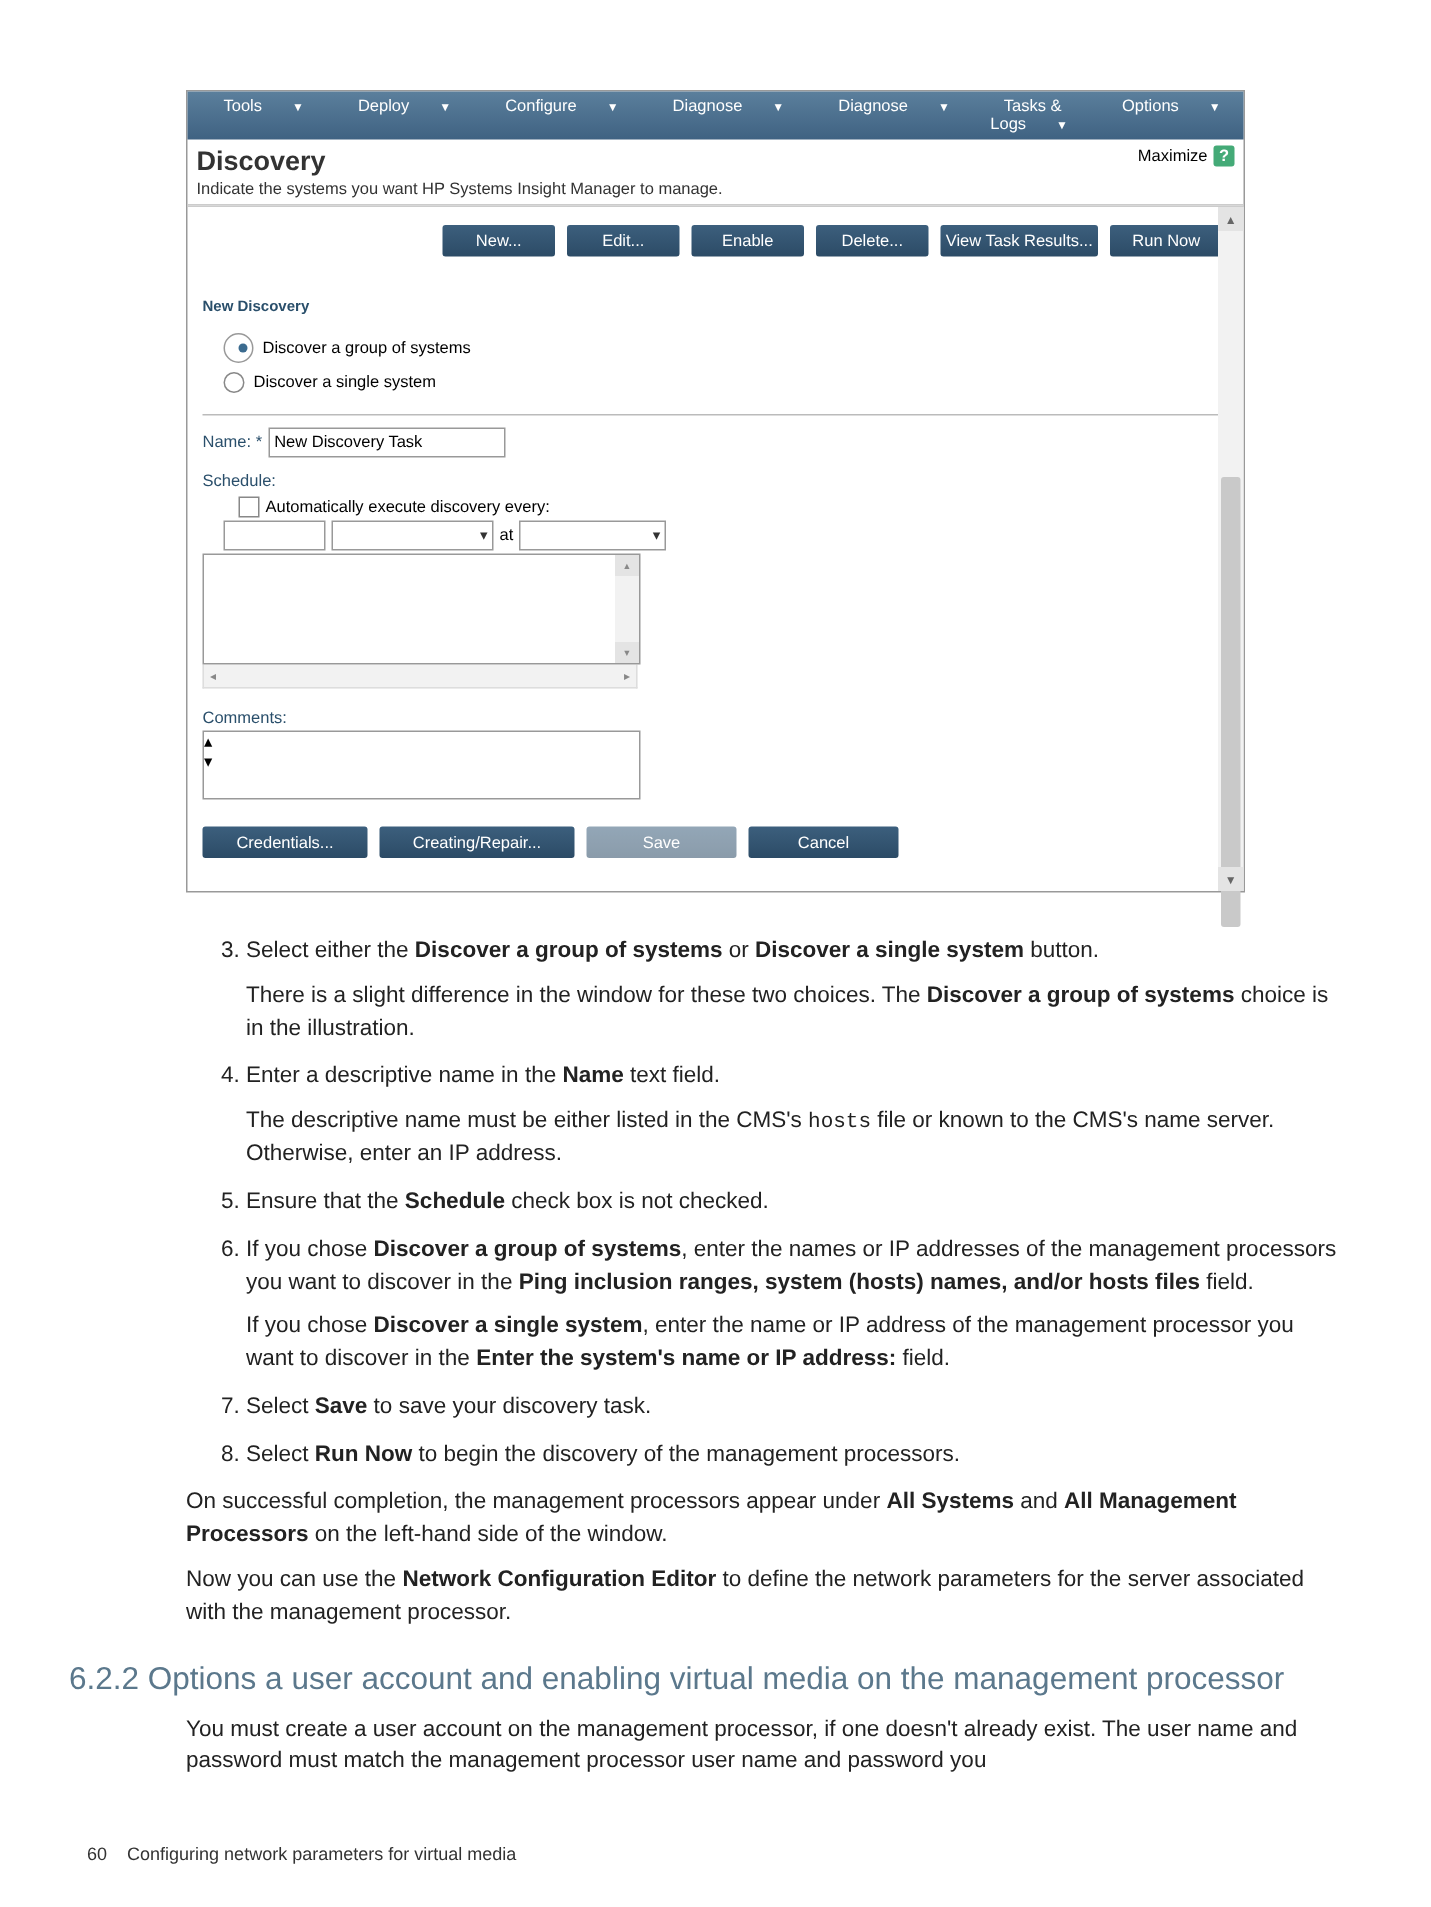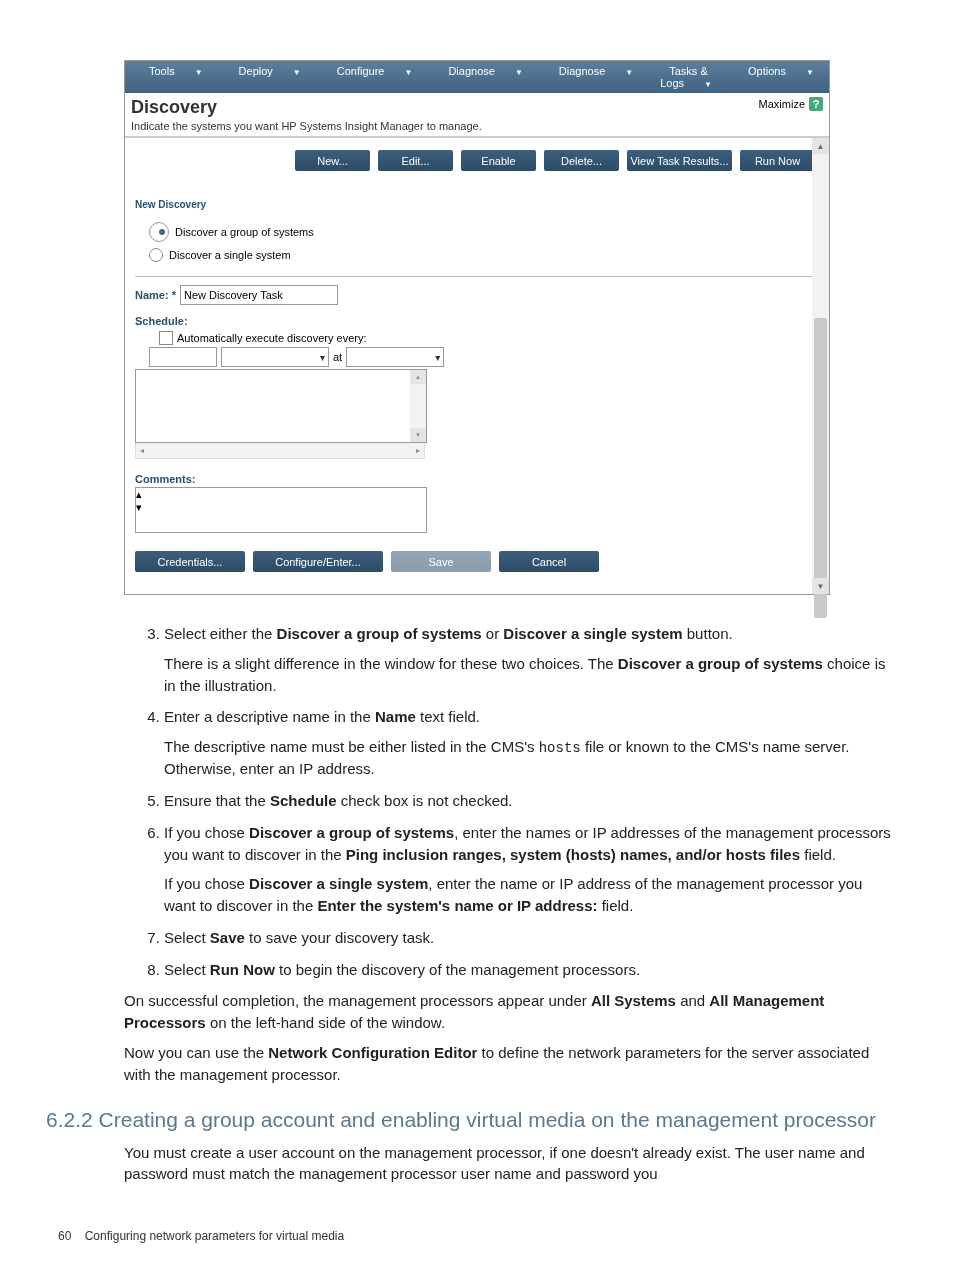--- a/index.html
+++ b/index.html
@@ -23,7 +23,7 @@
   .btn.big{width:140px}
   .btn.disabled{opacity:.55}
   .section-h{color:#2a4f6b;font-weight:bold;font-size:10px;margin:12px 0;}
-  .label-bold{color:#2a4f6b;font-weight:bold;font-size:11px;}
+  .label-bold{color:#2a4f6b;font-weight:normal;font-size:11px;}
   .radio-row{margin:6px 0 6px 14px;font-size:11px;display:flex;align-items:center;gap:6px;}
   .radio{width:12px;height:12px;border:1px solid #888;border-radius:50%;display:inline-flex;align-items:center;justify-content:center;}
   .radio.sel::after{content:"";width:6px;height:6px;border-radius:50%;background:#3b6b8f;}

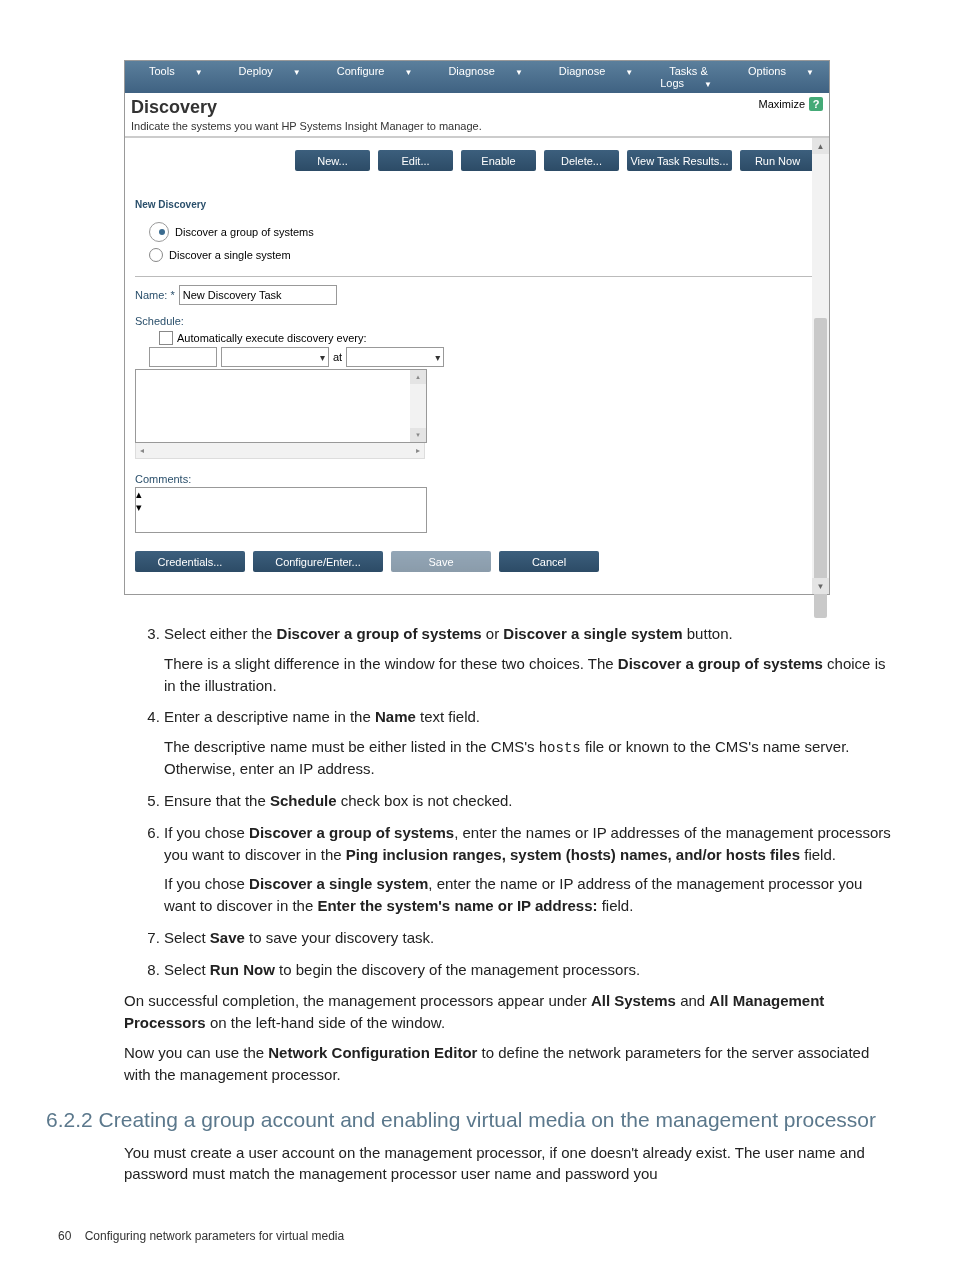--- a/index.html
+++ b/index.html
@@ -150,7 +150,7 @@
 
       <div class="btnrow2">
         <div class="btn" style="width:110px">Credentials...</div>
-        <div class="btn" style="width:130px">Configure/Enter...</div>
+        <div class="btn" style="width:130px">Creating/Repair...</div>
         <div class="btn disabled">Save</div>
         <div class="btn">Cancel</div>
       </div>

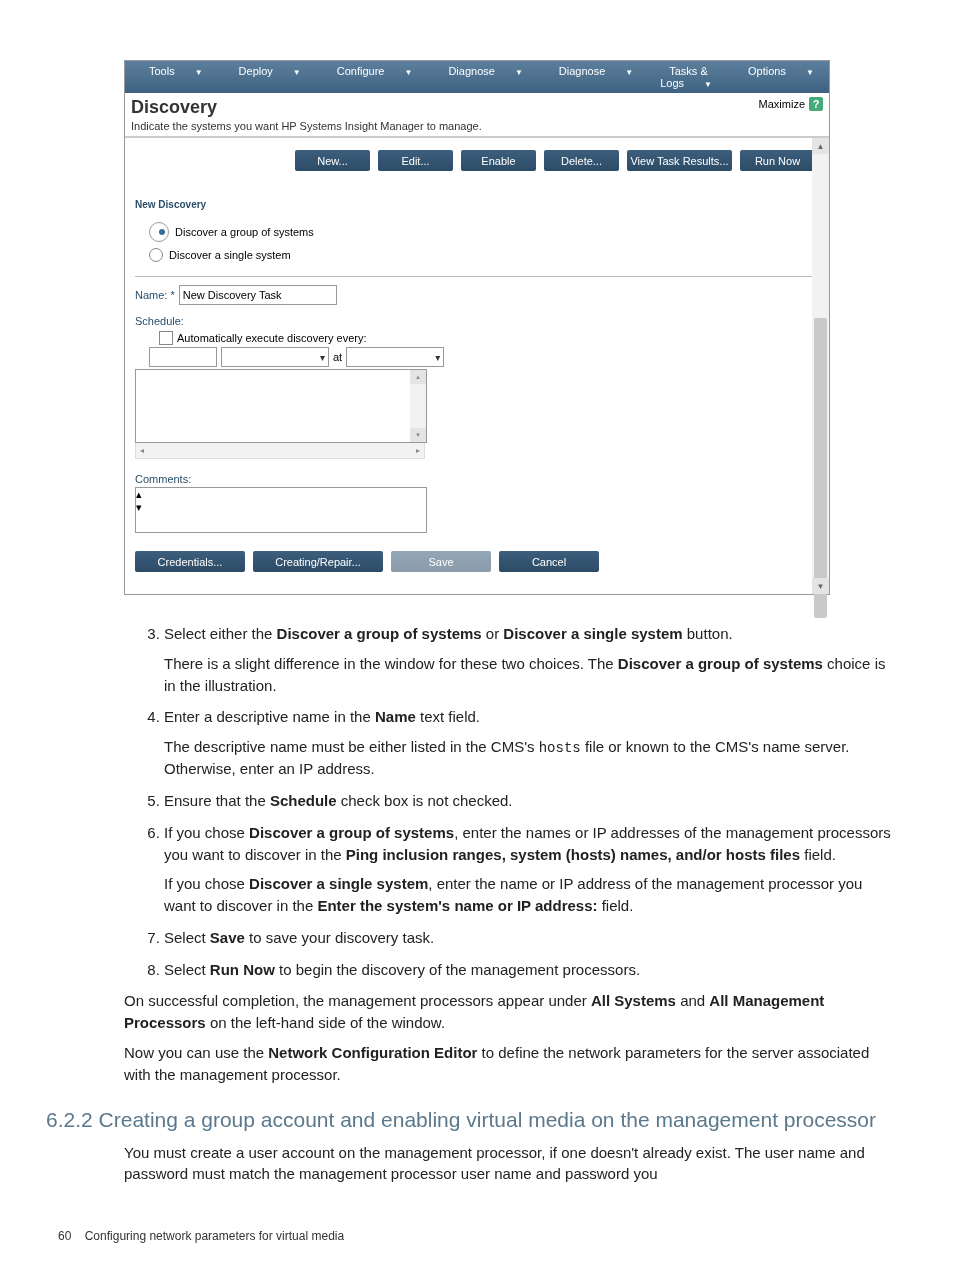--- a/index.html
+++ b/index.html
@@ -179,7 +179,7 @@
     <p class="sub" style="margin-left:0"><span>Now you can use the </span><b>Network Configuration Editor</b><span> to define the network parameters for the server associated with the management processor.</span></p>
   </div>
 
-  <h2 class="sec">6.2.2 Creating a group account and enabling virtual media on the management processor</h2>
+  <h2 class="sec">6.2.2 Options a user account and enabling virtual media on the management processor</h2>
 
   <div class="instr">
     <p style="margin-left:0">You must create a user account on the management processor, if one doesn't already exist. The user name and password must match the management processor user name and password you</p>

